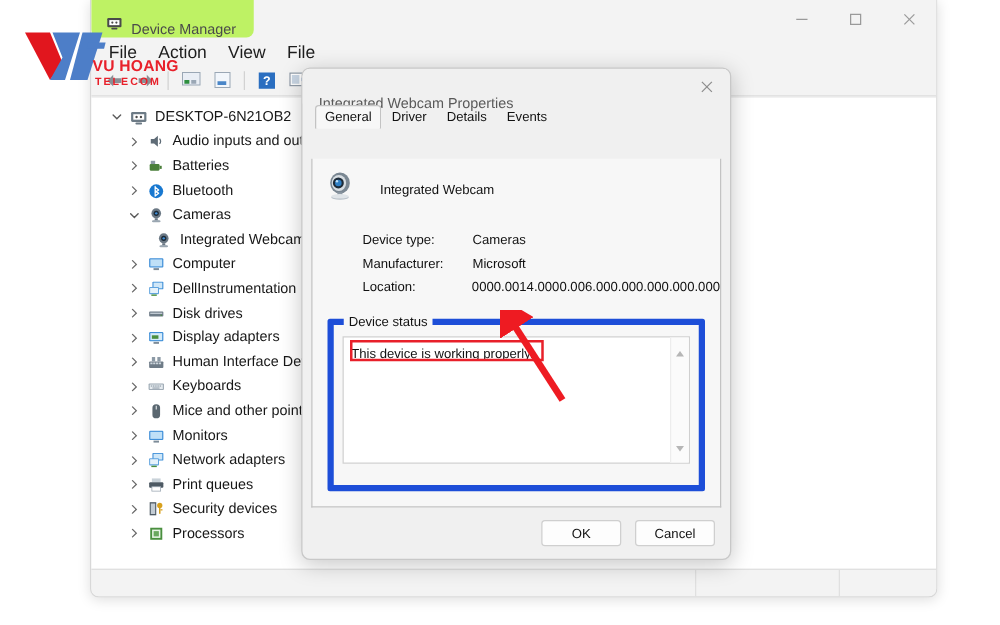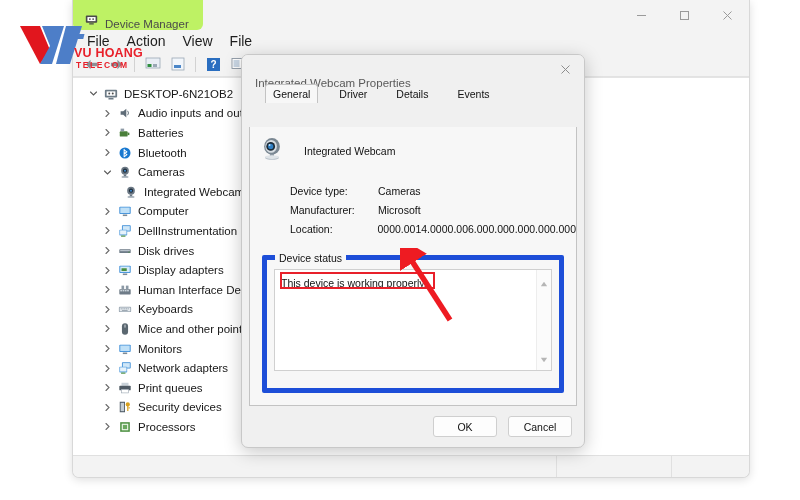--- a/index.html
+++ b/index.html
@@ -103,7 +103,7 @@
   .tab {
     font-size: 10.5px; color: #111; padding: 2px 7px 2px 7px; line-height: 14px;
     border: 1px solid transparent; border-bottom: none;
-    position: relative; top: 1px; margin-left: 13px;
+    position: relative; top: 1px;
   }
   .tab.active {
     background: #f7f7f7; border-color: #c3c3c3;

